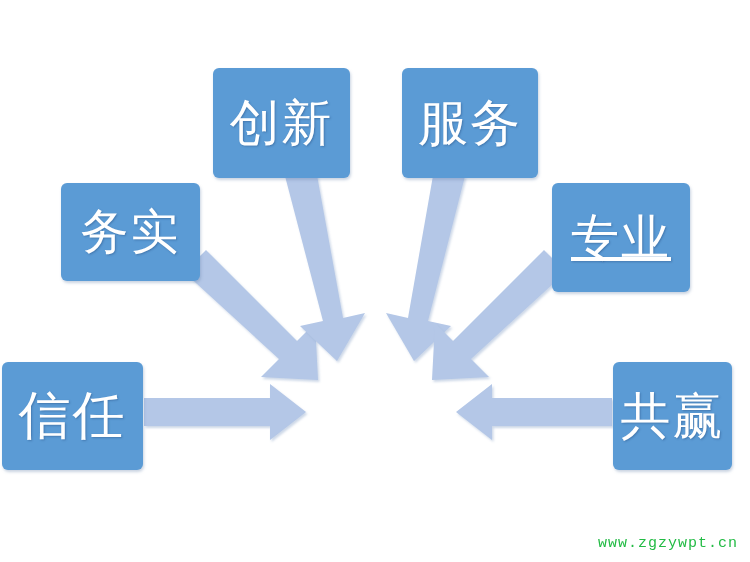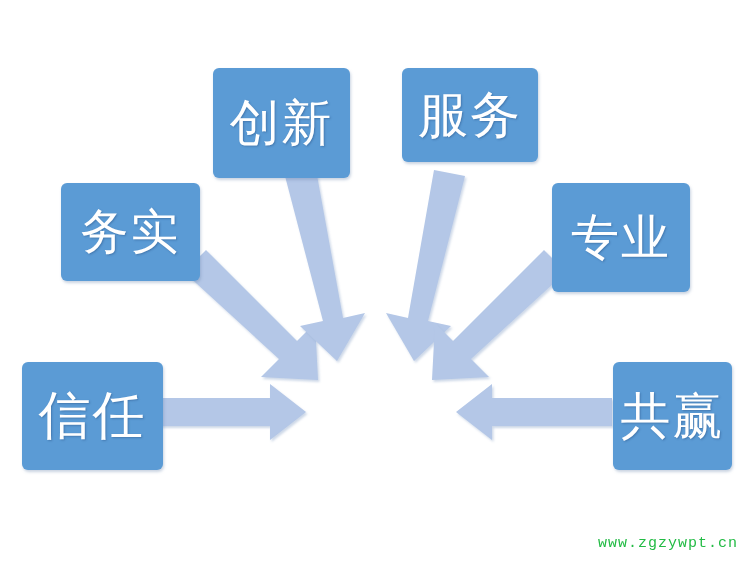--- a/index.html
+++ b/index.html
@@ -41,7 +41,7 @@
     z-index: 3;
   }
   .node-chuangxin { left: 213px; top: 68px;  width: 137px; height: 110px; font-size: 50px; }
-  .node-fuwu     { left: 402px; top: 68px;  width: 136px; height: 94px; font-size: 50px; }
+  .node-fuwu     { left: 402px; top: 68px;  width: 136px; height: 110px; font-size: 50px; }
   .node-wushi    { left: 61px;  top: 183px; width: 139px; height: 98px; font-size: 48px; }
   .node-zhuanye  { left: 552px; top: 183px; width: 138px; height: 109px; font-size: 48px; }
   .node-xinren   { left: 2px;   top: 362px; width: 141px; height: 108px; font-size: 52px; margin-left: 20px; }

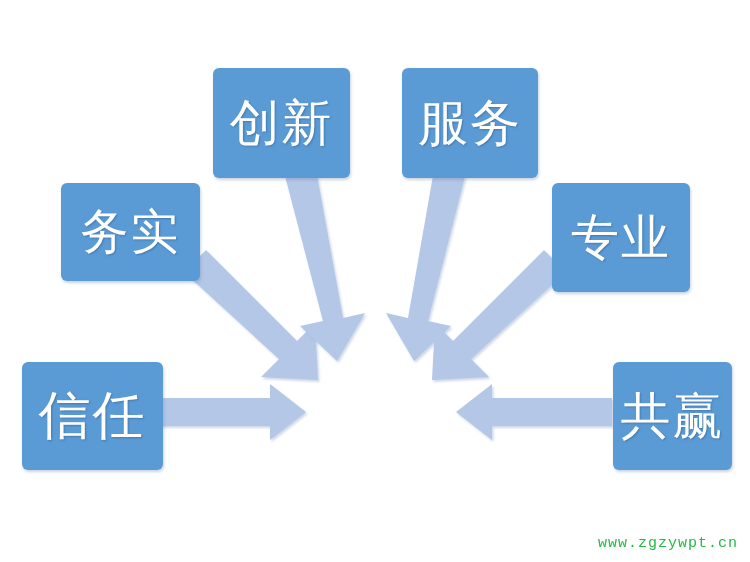--- a/index.html
+++ b/index.html
@@ -43,7 +43,7 @@
   .node-chuangxin { left: 213px; top: 68px;  width: 137px; height: 110px; font-size: 50px; }
   .node-fuwu     { left: 402px; top: 68px;  width: 136px; height: 110px; font-size: 50px; }
   .node-wushi    { left: 61px;  top: 183px; width: 139px; height: 98px; font-size: 48px; }
-  .node-zhuanye  { left: 552px; top: 183px; width: 138px; height: 109px; font-size: 48px; }
+  .node-zhuanye  { left: 552px; top: 183px; width: 138px; height: 109px; font-size: 48px; text-decoration: underline; }
   .node-xinren   { left: 2px;   top: 362px; width: 141px; height: 108px; font-size: 52px; margin-left: 20px; }
   .node-gongying { left: 613px; top: 362px; width: 119px; height: 108px; font-size: 50px; }
 

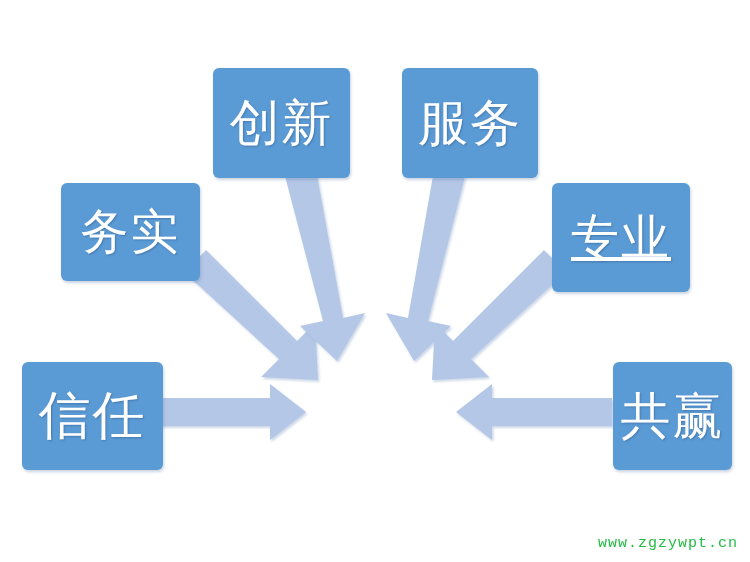--- a/index.html
+++ b/index.html
@@ -44,7 +44,7 @@
   .node-fuwu     { left: 402px; top: 68px;  width: 136px; height: 110px; font-size: 50px; }
   .node-wushi    { left: 61px;  top: 183px; width: 139px; height: 98px; font-size: 48px; }
   .node-zhuanye  { left: 552px; top: 183px; width: 138px; height: 109px; font-size: 48px; text-decoration: underline; }
-  .node-xinren   { left: 2px;   top: 362px; width: 141px; height: 108px; font-size: 52px; margin-left: 20px; }
+  .node-xinren   { left: 2px;   top: 362px; width: 141px; height: 108px; font-size: 52px; }
   .node-gongying { left: 613px; top: 362px; width: 119px; height: 108px; font-size: 50px; }
 
   .center-node {

